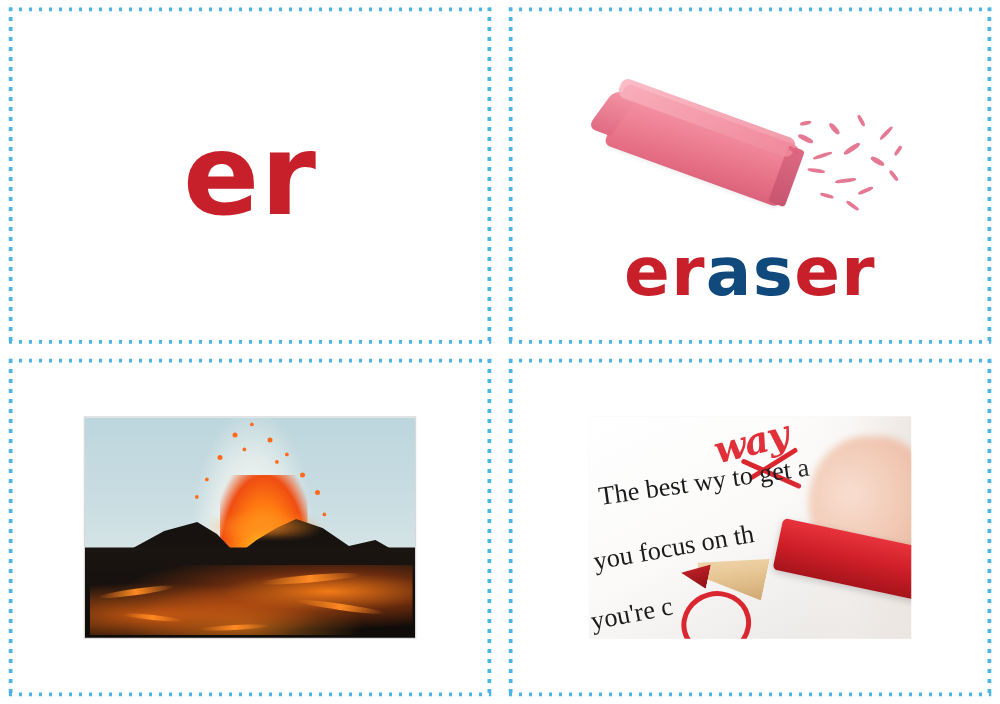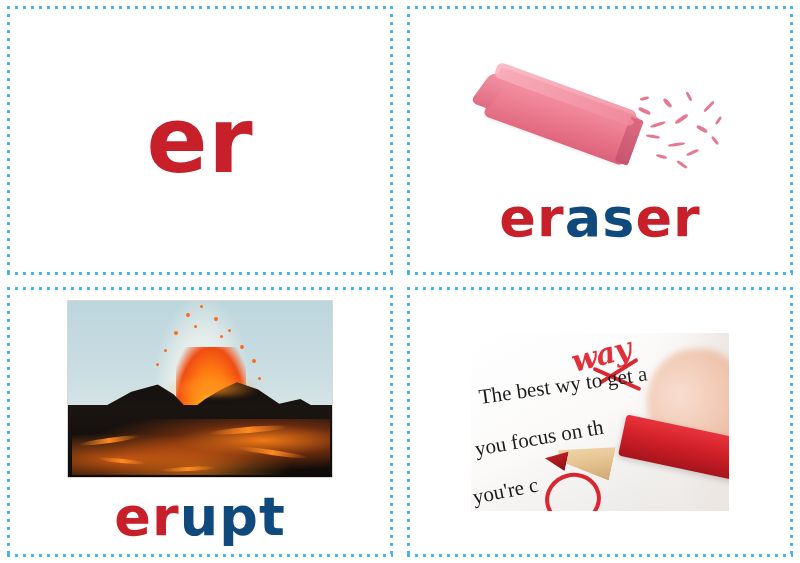--- a/index.html
+++ b/index.html
@@ -303,9 +303,6 @@
         <div class="v-streak" style="left:92px;bottom:6px;width:56px;height:4px;transform:rotate(-3deg);"></div>
       </div>
 
-      <div class="word wordline" style="margin-top:12px;">
-        <span class="red">er</span><span class="navy">upt</span>
-      </div>
 
     </div>
   </div>

